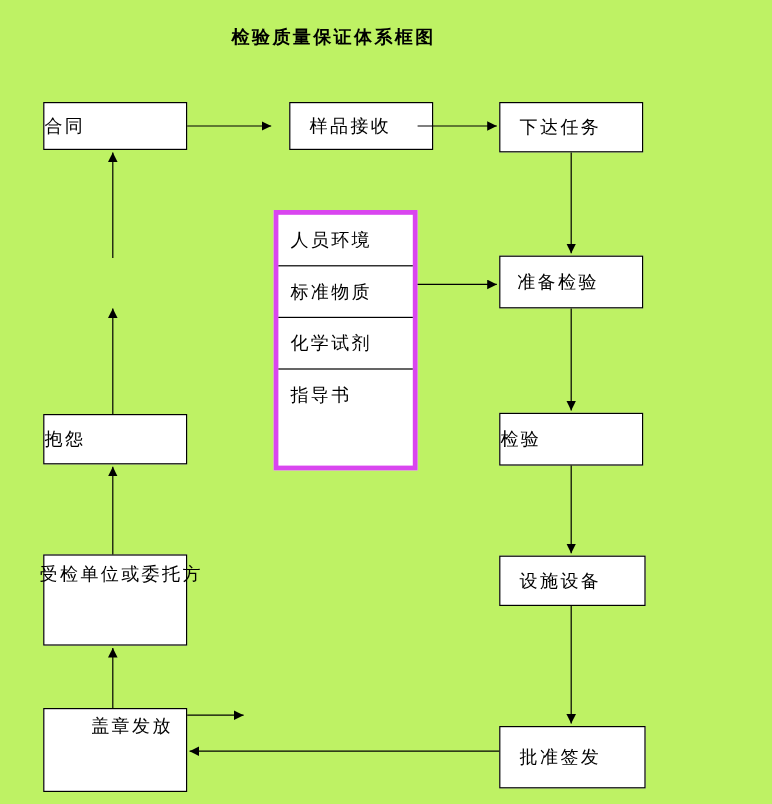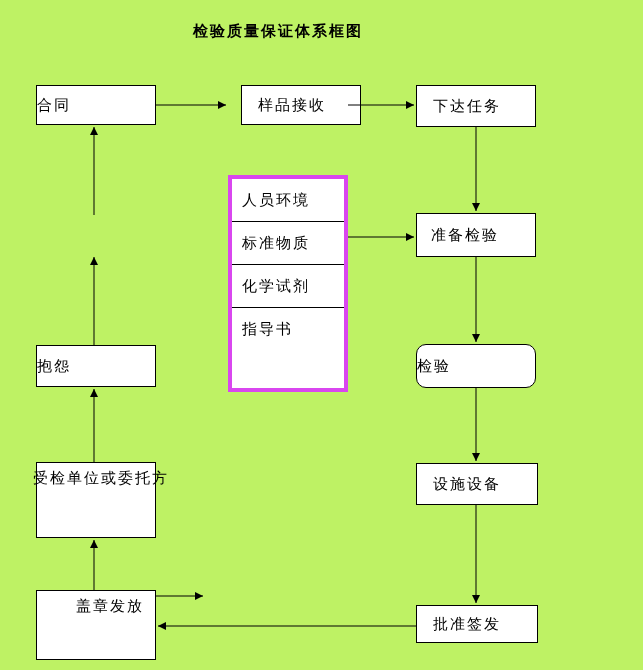--- a/index.html
+++ b/index.html
@@ -109,7 +109,7 @@
 
   <div class="box pl16" style="left:416px; top:213px; width:120px; height:44px;padding-left:14px;">准备检验</div>
 
-  <div class="box pl28" style="left:416px; top:344px; width:120px; height:44px;border-radius:10px;">检验</div>
+  <div class="box pl28" style="left:416px; top:344px; width:120px; height:44px;">检验</div>
 
   <div class="box pl16" style="left:416px; top:463px; width:122px; height:42px;">设施设备</div>
 

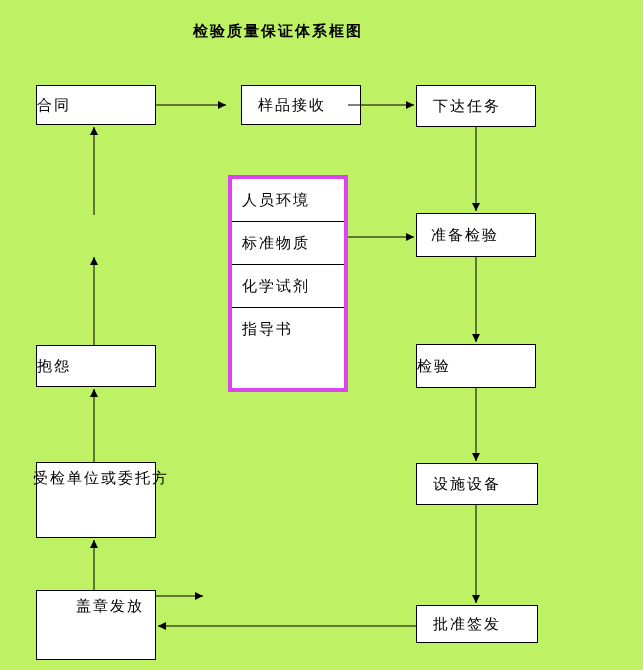--- a/index.html
+++ b/index.html
@@ -113,7 +113,7 @@
 
   <div class="box pl16" style="left:416px; top:463px; width:122px; height:42px;">设施设备</div>
 
-  <div class="box pl16" style="left:416px; top:605px; width:122px; height:38px;font-family:Liberation Serif, serif;">批准签发</div>
+  <div class="box pl16" style="left:416px; top:605px; width:122px; height:52px;font-family:Liberation Serif, serif;">批准签发</div>
 
   <svg class="arrows" width="643" height="670" viewBox="0 0 643 670">
     <defs>

